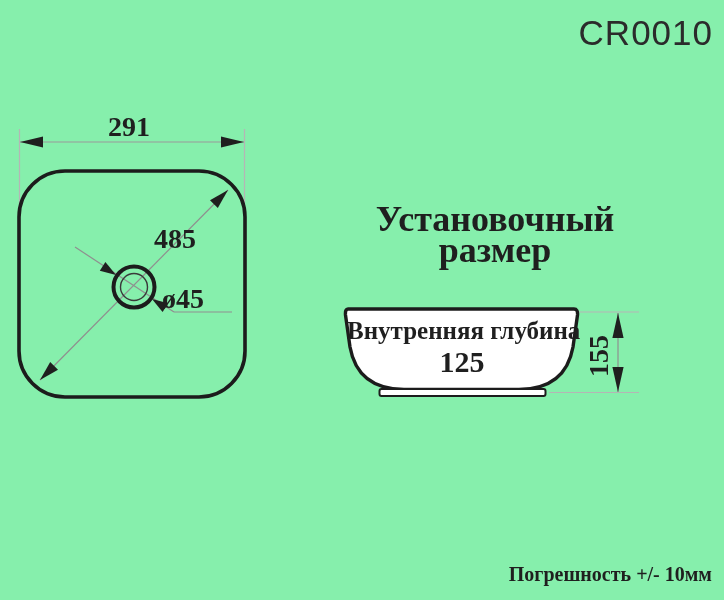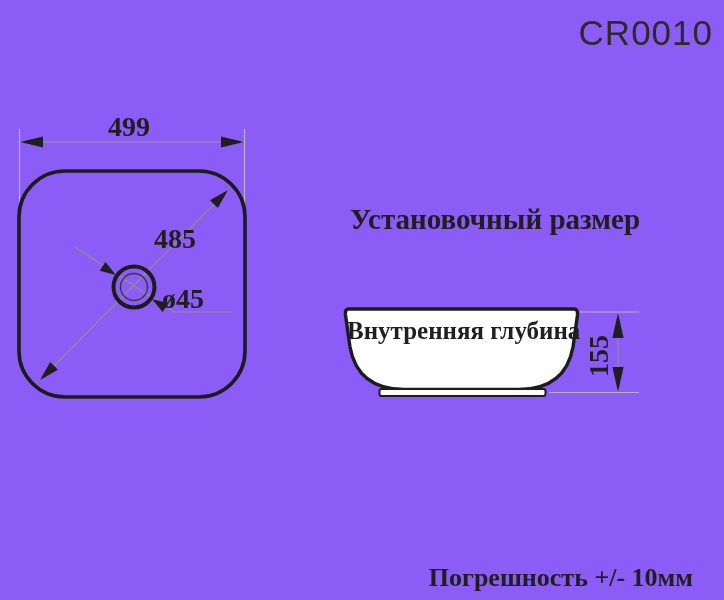--- a/index.html
+++ b/index.html
@@ -7,7 +7,7 @@
     position: relative;
     width: 724px;
     height: 600px;
-    background: #8b5cf6;
+    background: #86efac;
     overflow: hidden;
     font-family: "Liberation Serif", "DejaVu Serif", serif;
     color: #1f1f1f;

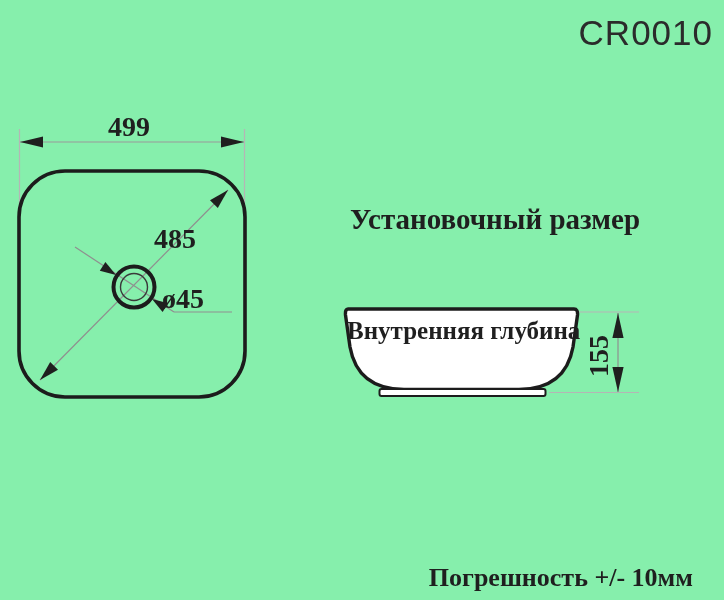--- a/index.html
+++ b/index.html
@@ -125,7 +125,7 @@
 
   <div class="product-code">CR0010</div>
 
-  <div class="label dim" style="left:129px; top:127px;">499</div>
+  <div class="label dim" style="left:129px; top:127px;">291</div>
   <div class="label dim" style="left:175px; top:239px;">485</div>
   <div class="label dim" style="left:183px; top:299px;">ø45</div>
 

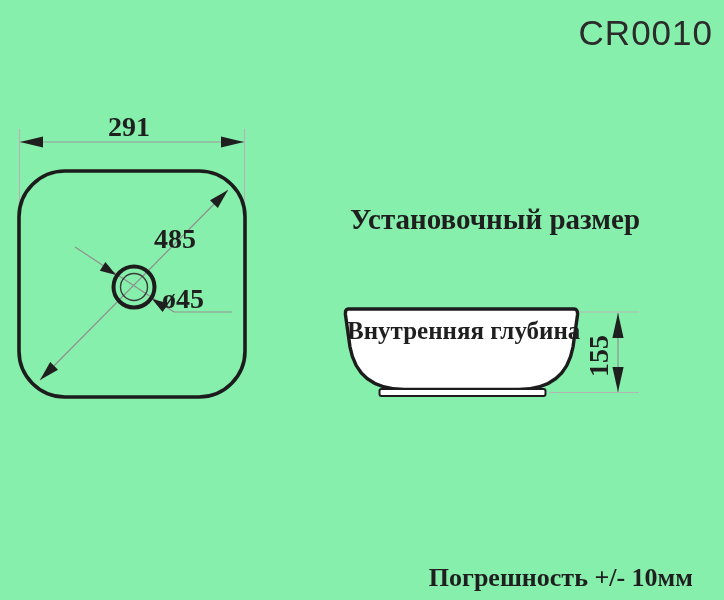--- a/index.html
+++ b/index.html
@@ -39,7 +39,7 @@
     top: 204px;
     width: 326px;
     text-align: center;
-    font-size: 29px;
+    font-size: 36px;
     font-weight: 700;
     line-height: 31px;
   }

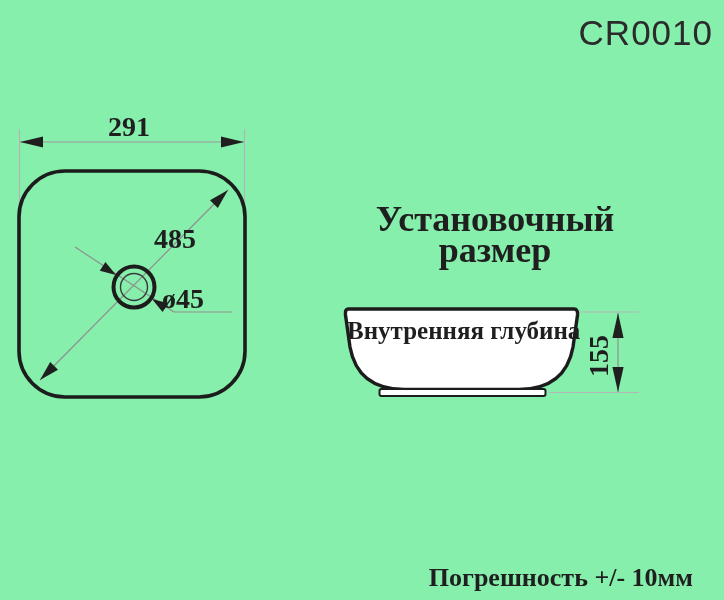--- a/index.html
+++ b/index.html
@@ -134,6 +134,7 @@
   </div>
 
   <div class="label depth-line1">Внутренняя глубина</div>
+  <div class="label depth-line2">125</div>
   <div class="label height-label">155</div>
 
   <div class="label tolerance">Погрешность +/- 10мм</div>

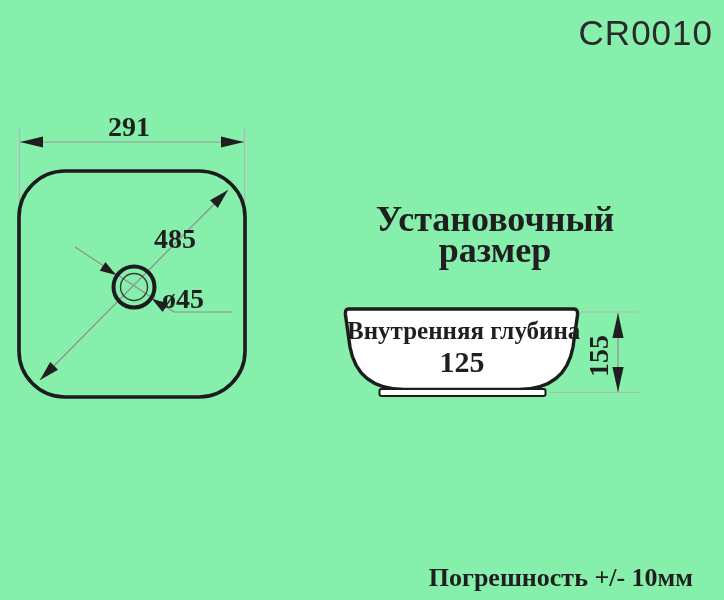--- a/index.html
+++ b/index.html
@@ -71,9 +71,9 @@
   }
   .tolerance {
     position: absolute;
-    right: 31px;
+    right: 12px;
     top: 563px;
-    font-size: 26px;
+    font-size: 20px;
     font-weight: 700;
   }
 </style>

